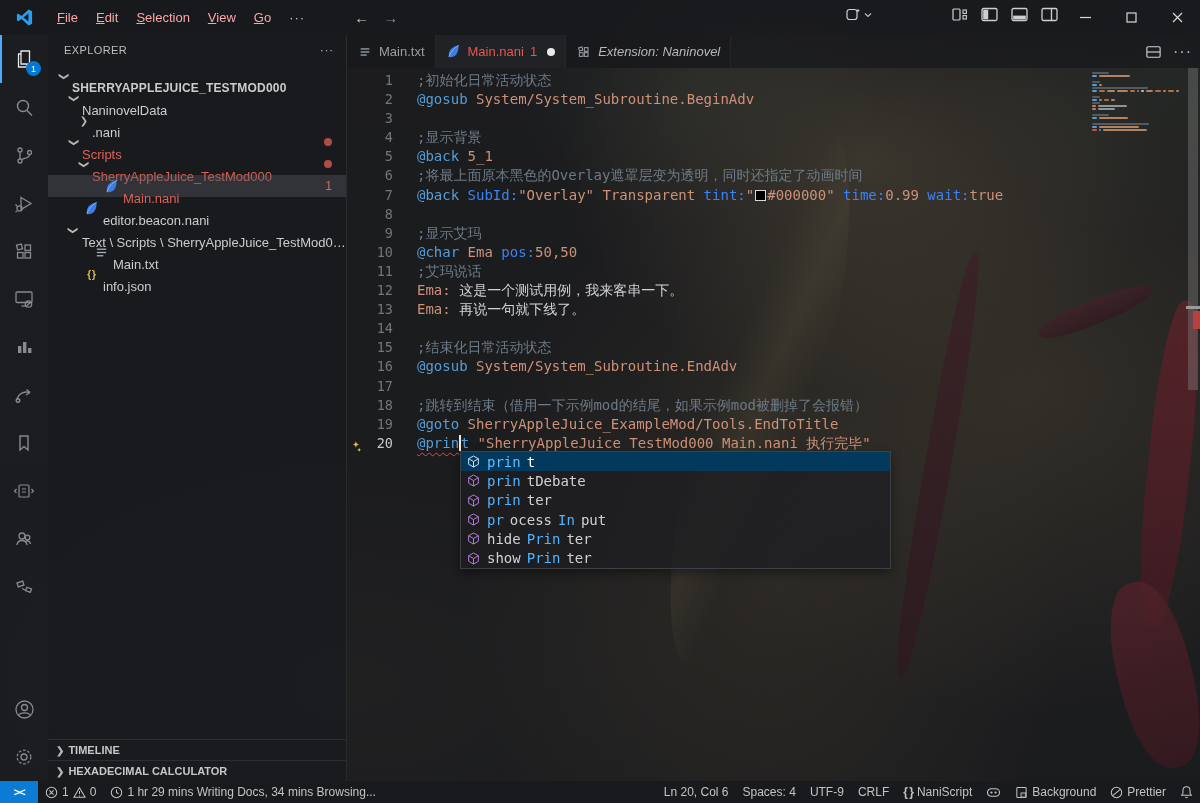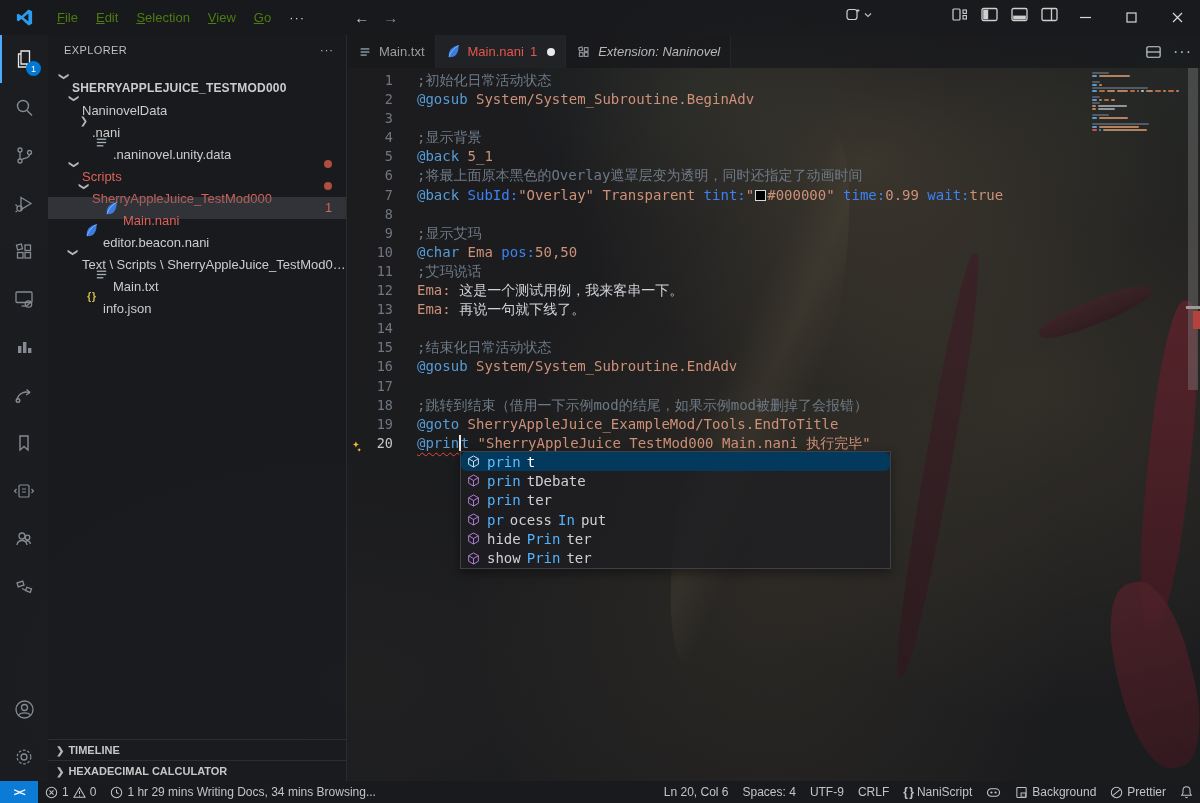--- a/index.html
+++ b/index.html
@@ -33,7 +33,7 @@
   .titlebar{position:absolute;z-index:5;left:0;top:0;width:1200px;height:35px;
     background:rgba(24,25,28,.92);display:flex;align-items:center;font-size:13px;}
   .vslogo{width:48px;display:flex;justify-content:center;}
-  .menu{padding:4px 9px;border-radius:5px;color:#4d7c0f;display:inline-block;}
+  .menu{padding:4px 9px;border-radius:5px;color:#fca5a5;display:inline-block;}
   .menu::first-letter{text-decoration:underline;}
   .menu-ellipsis{padding:4px 9px;color:#d6d6d6;letter-spacing:1px;}
   .navarrows{margin-left:40px;display:flex;gap:14px;color:#cfcfcf;font-size:15px;}

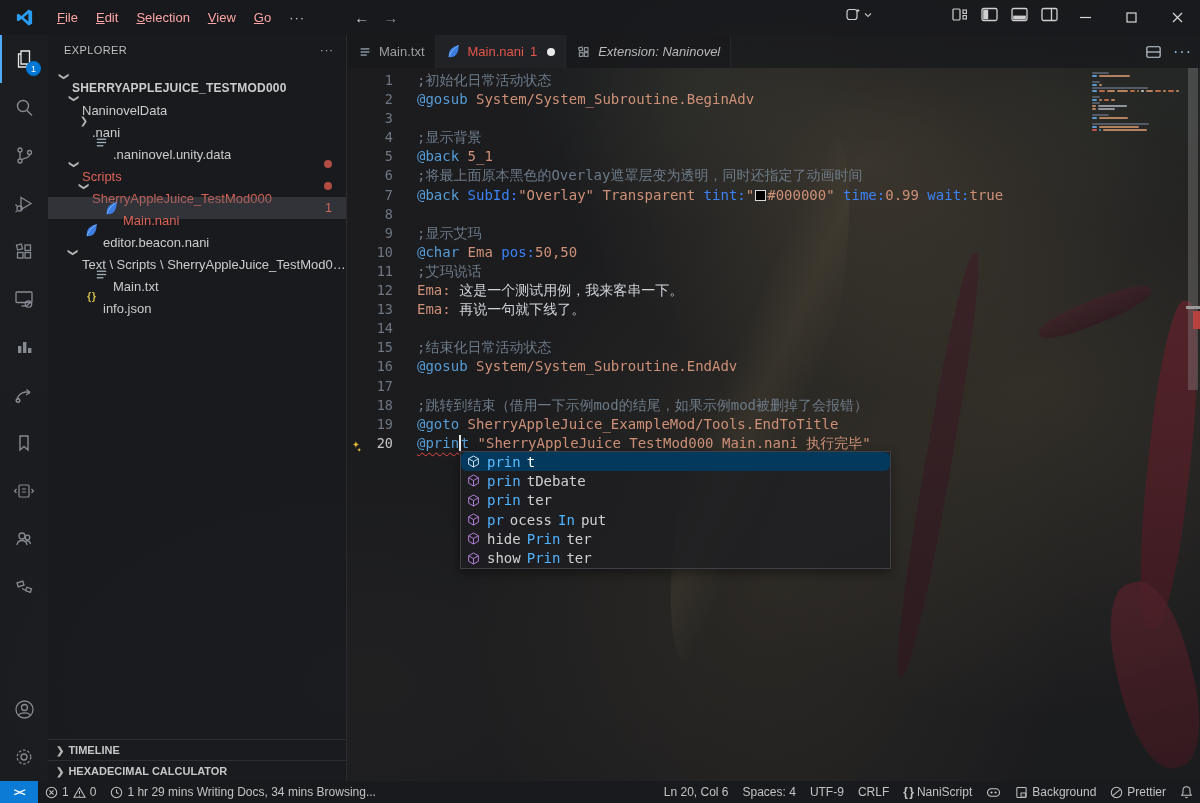--- a/index.html
+++ b/index.html
@@ -343,20 +343,6 @@
           <span class="tree-label">.nani</span>
           <span class="tree-flex"></span>
         </div>
-        <div class="tree-row" style="padding-left: 28px;">
-          <span class="caret"></span>
-          <span class="tree-ic">
-            <svg viewBox="0 0 16 16">
-              <g stroke="#9fb0bb" stroke-width="1.4">
-                <line x1="3" y1="4.5" x2="13" y2="4.5"></line>
-                <line x1="3" y1="8" x2="13" y2="8"></line>
-                <line x1="3" y1="11.5" x2="10" y2="11.5"></line>
-              </g>
-            </svg>
-          </span>
-          <span class="tree-label">.naninovel.unity.data</span>
-          <span class="tree-flex"></span>
-        </div>
         <div class="tree-row red" style="padding-left: 18px;">
           <span class="caret caret-down">❯</span>
           <span class="tree-label">Scripts</span>

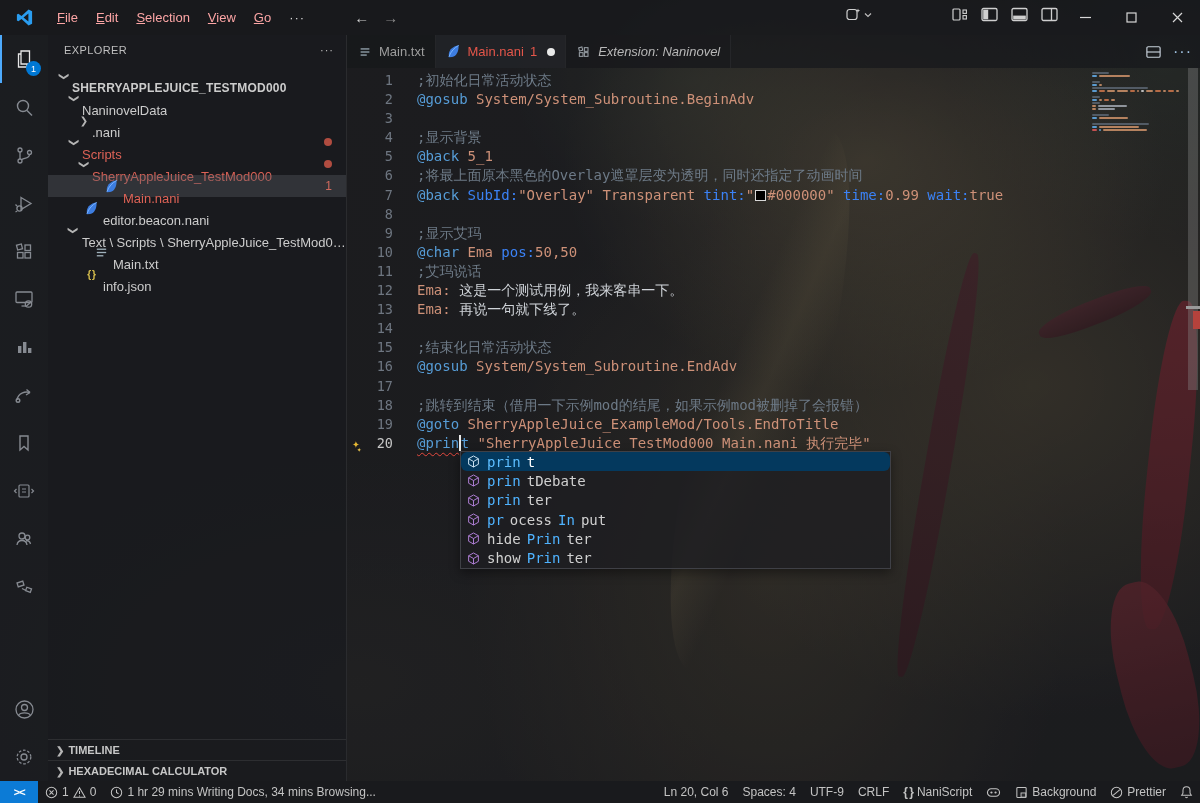--- a/index.html
+++ b/index.html
@@ -123,7 +123,7 @@
   
   .suggest{position:absolute;left:113px;top:383px;width:431px;background:rgba(30,30,33,.78);
     border:1px solid #3f4046;font-family:"DejaVu Sans Mono",monospace;font-size:14px;box-shadow:0 4px 10px rgba(0,0,0,.4);}
-  .sug-row{height:19.3px;display:flex;align-items:center;gap:6px;padding-left:4px;color:#d0d0d0;border-radius:6px;}
+  .sug-row{height:19.3px;display:flex;align-items:center;gap:6px;padding-left:4px;color:#d0d0d0;}
   .sug-row.selected{background:#04395e;color:#ffffff;}
   .sug-ic{display:inline-flex;width:16px;height:16px;align-items:center;justify-content:center;}
   .sug-m{color:#4fb3ff;}

